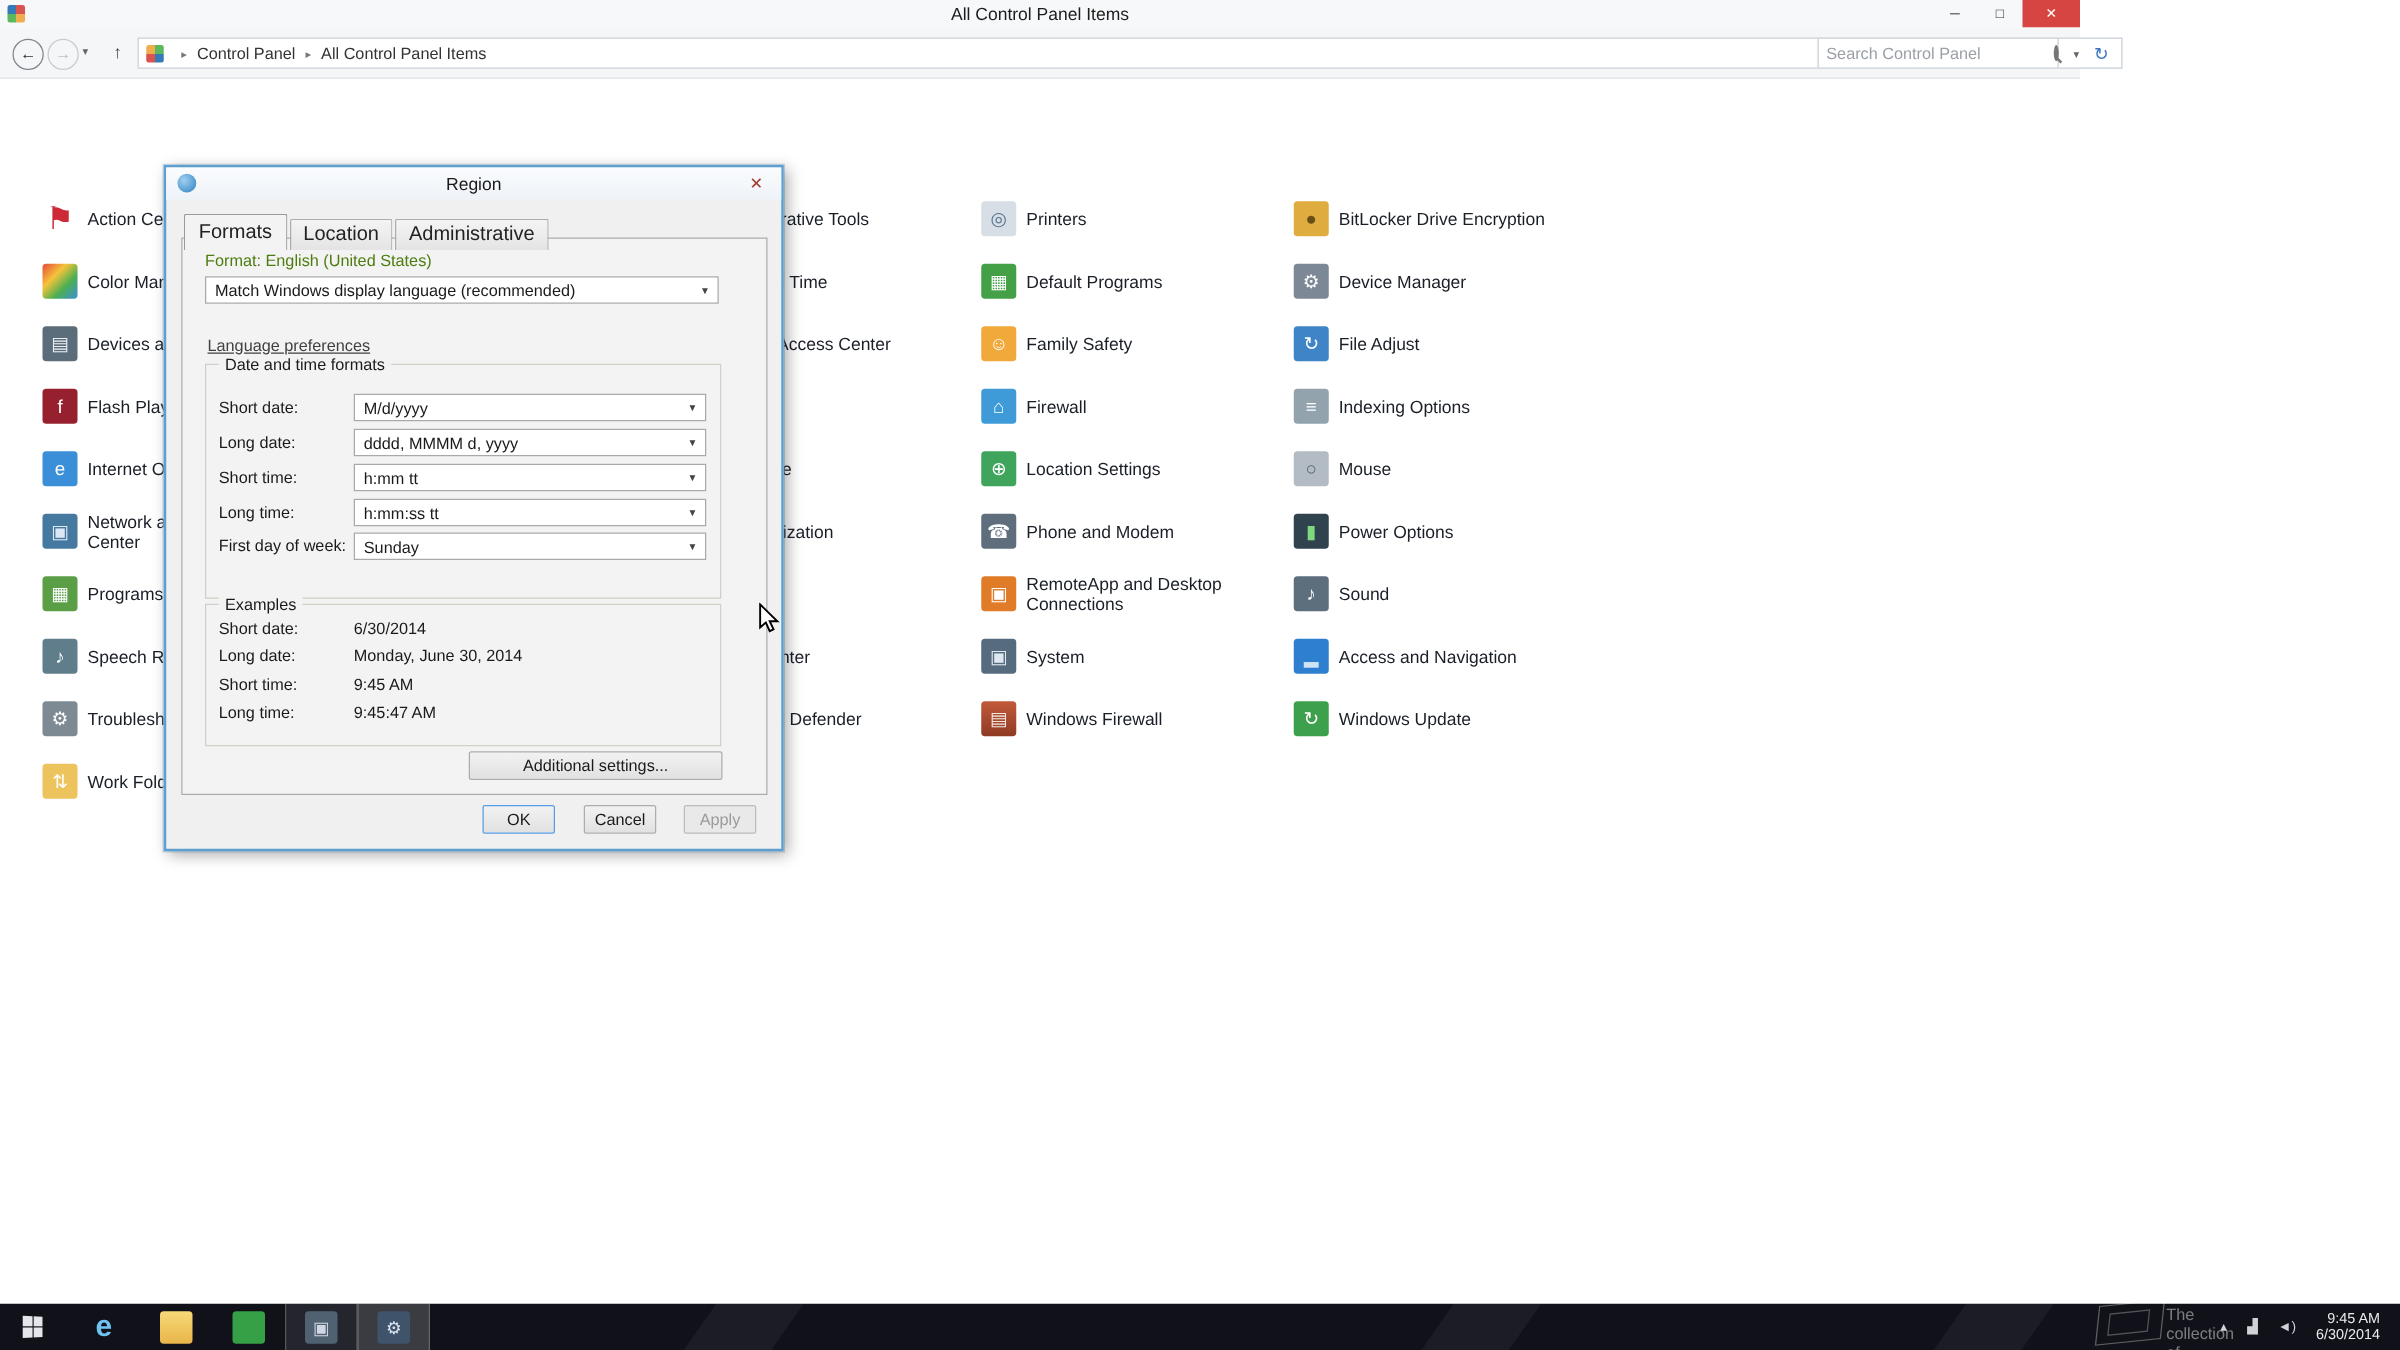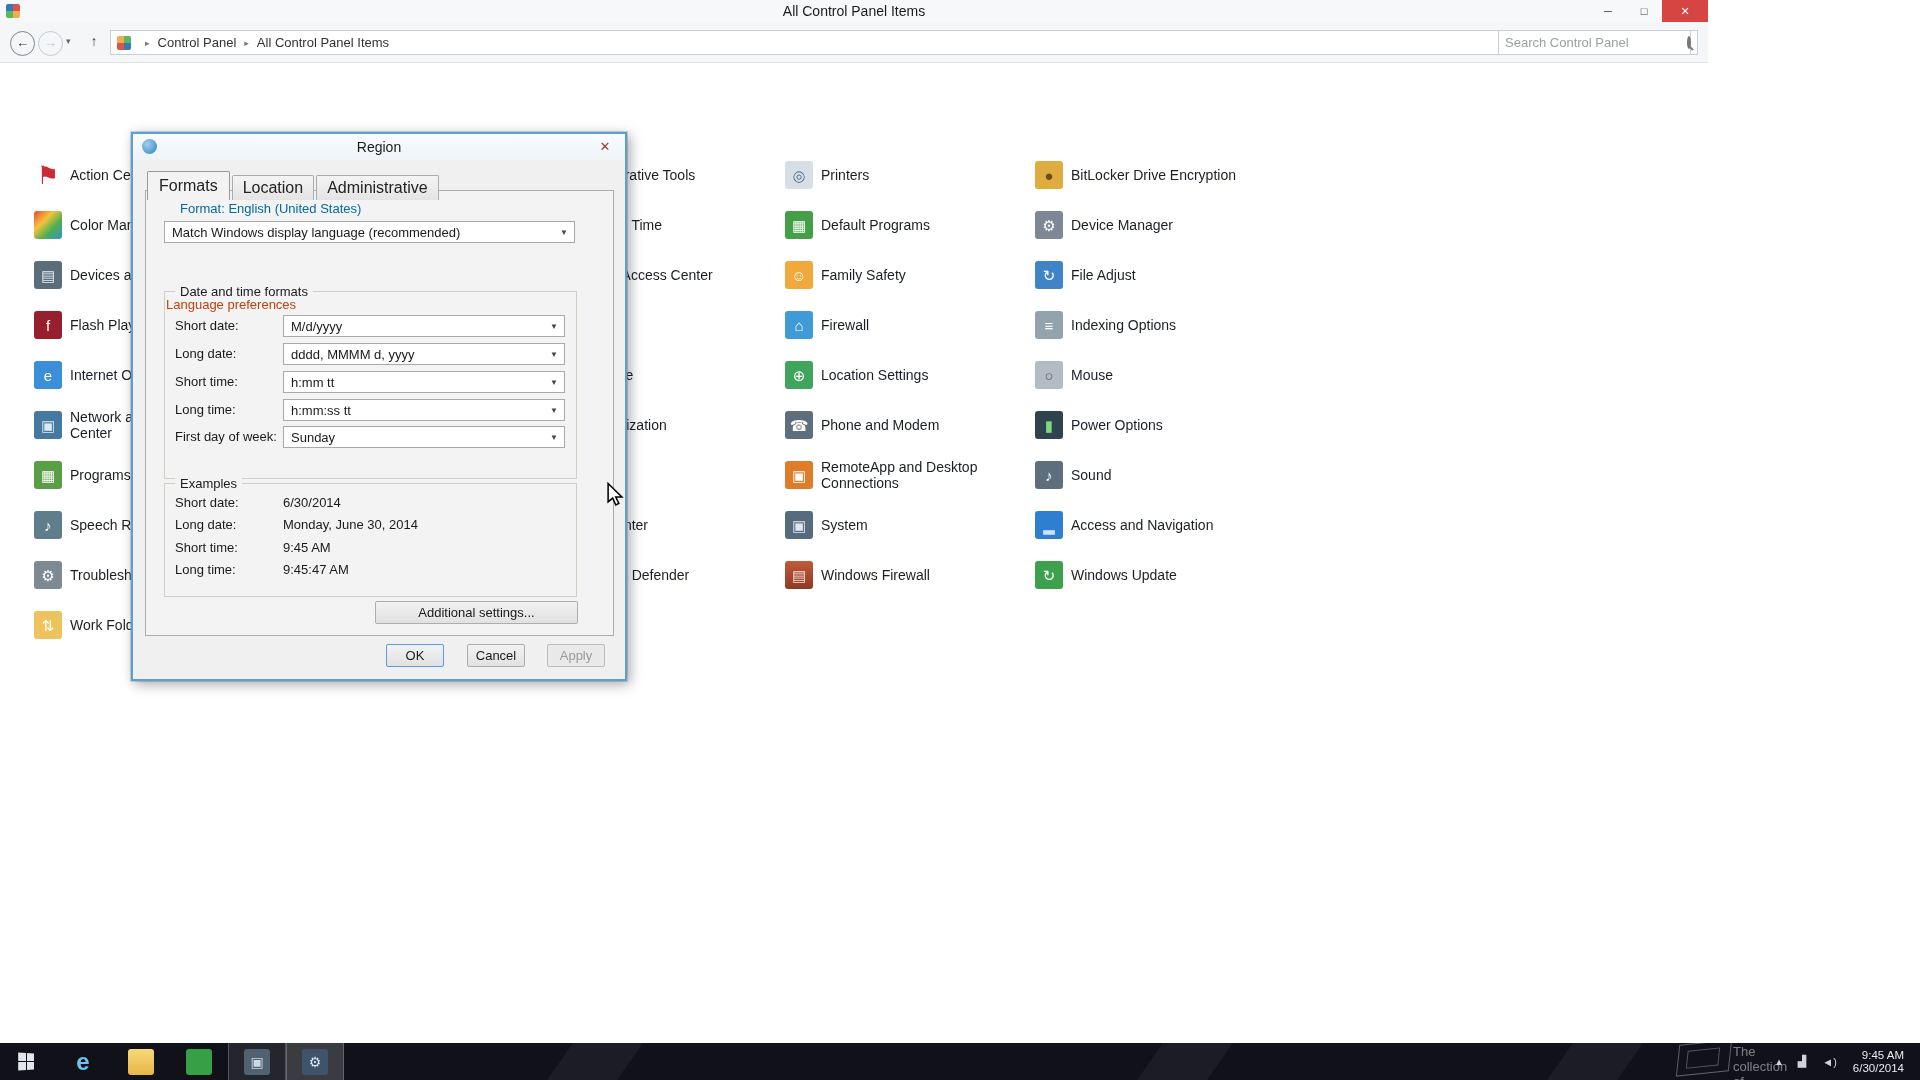--- a/index.html
+++ b/index.html
@@ -4,7 +4,7 @@
 <style>
   html,body{margin:0;padding:0;width:1920px;height:1080px;overflow:hidden;
     font-family:"Liberation Sans",sans-serif;background:#fff;}
-  .app{position:relative;width:1664px;height:1080px;background:#fff;padding-left:44px;}
+  .app{position:relative;width:1664px;height:1080px;background:#fff;}
 
   
   .titlebar{position:absolute;left:0;top:0;right:0;height:22px;background:#f7f8f9;}

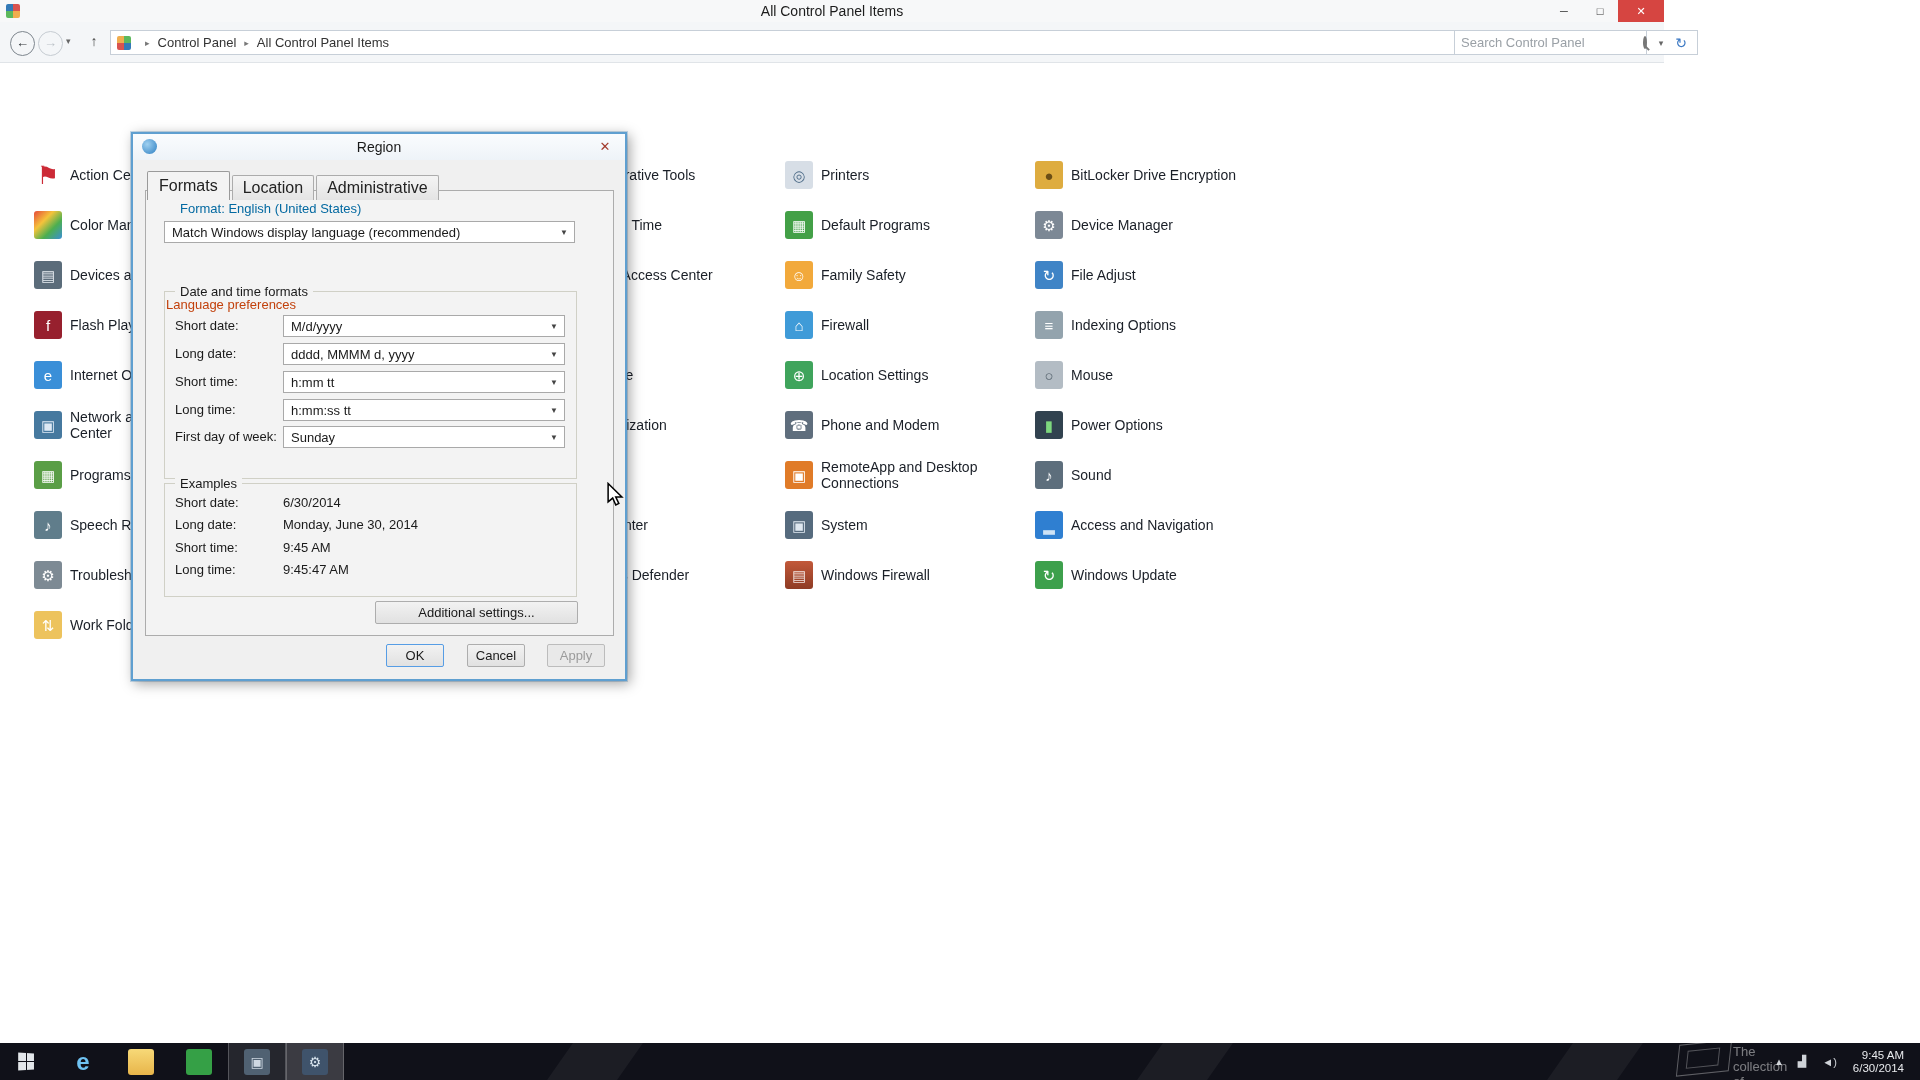--- a/index.html
+++ b/index.html
@@ -76,7 +76,7 @@
   .tab.active{background:#f3f3f3;padding:5px 11px;border-color:#9a9a9a;z-index:4;top:1px;}
   .tab-page{position:absolute;left:12px;top:56px;width:467px;height:444px;border:1px solid #acacac;
     background:#f3f3f3;}
-  .fmt-line{position:absolute;left:18px;top:10px;font-size:13px;color:#0369a1;margin-left:16px;}
+  .fmt-line{position:absolute;left:18px;top:10px;font-size:13px;color:#4d7c0f;}
   .combo{position:absolute;height:22px;background:#fff;border:1px solid #a9a9a9;box-sizing:border-box;
     font-size:13px;color:#1a1a1a;display:flex;align-items:center;padding:0 22px 0 7px;overflow:hidden;white-space:nowrap;}
   .combo .arrow{position:absolute;right:1px;top:1px;bottom:1px;width:18px;display:flex;align-items:center;

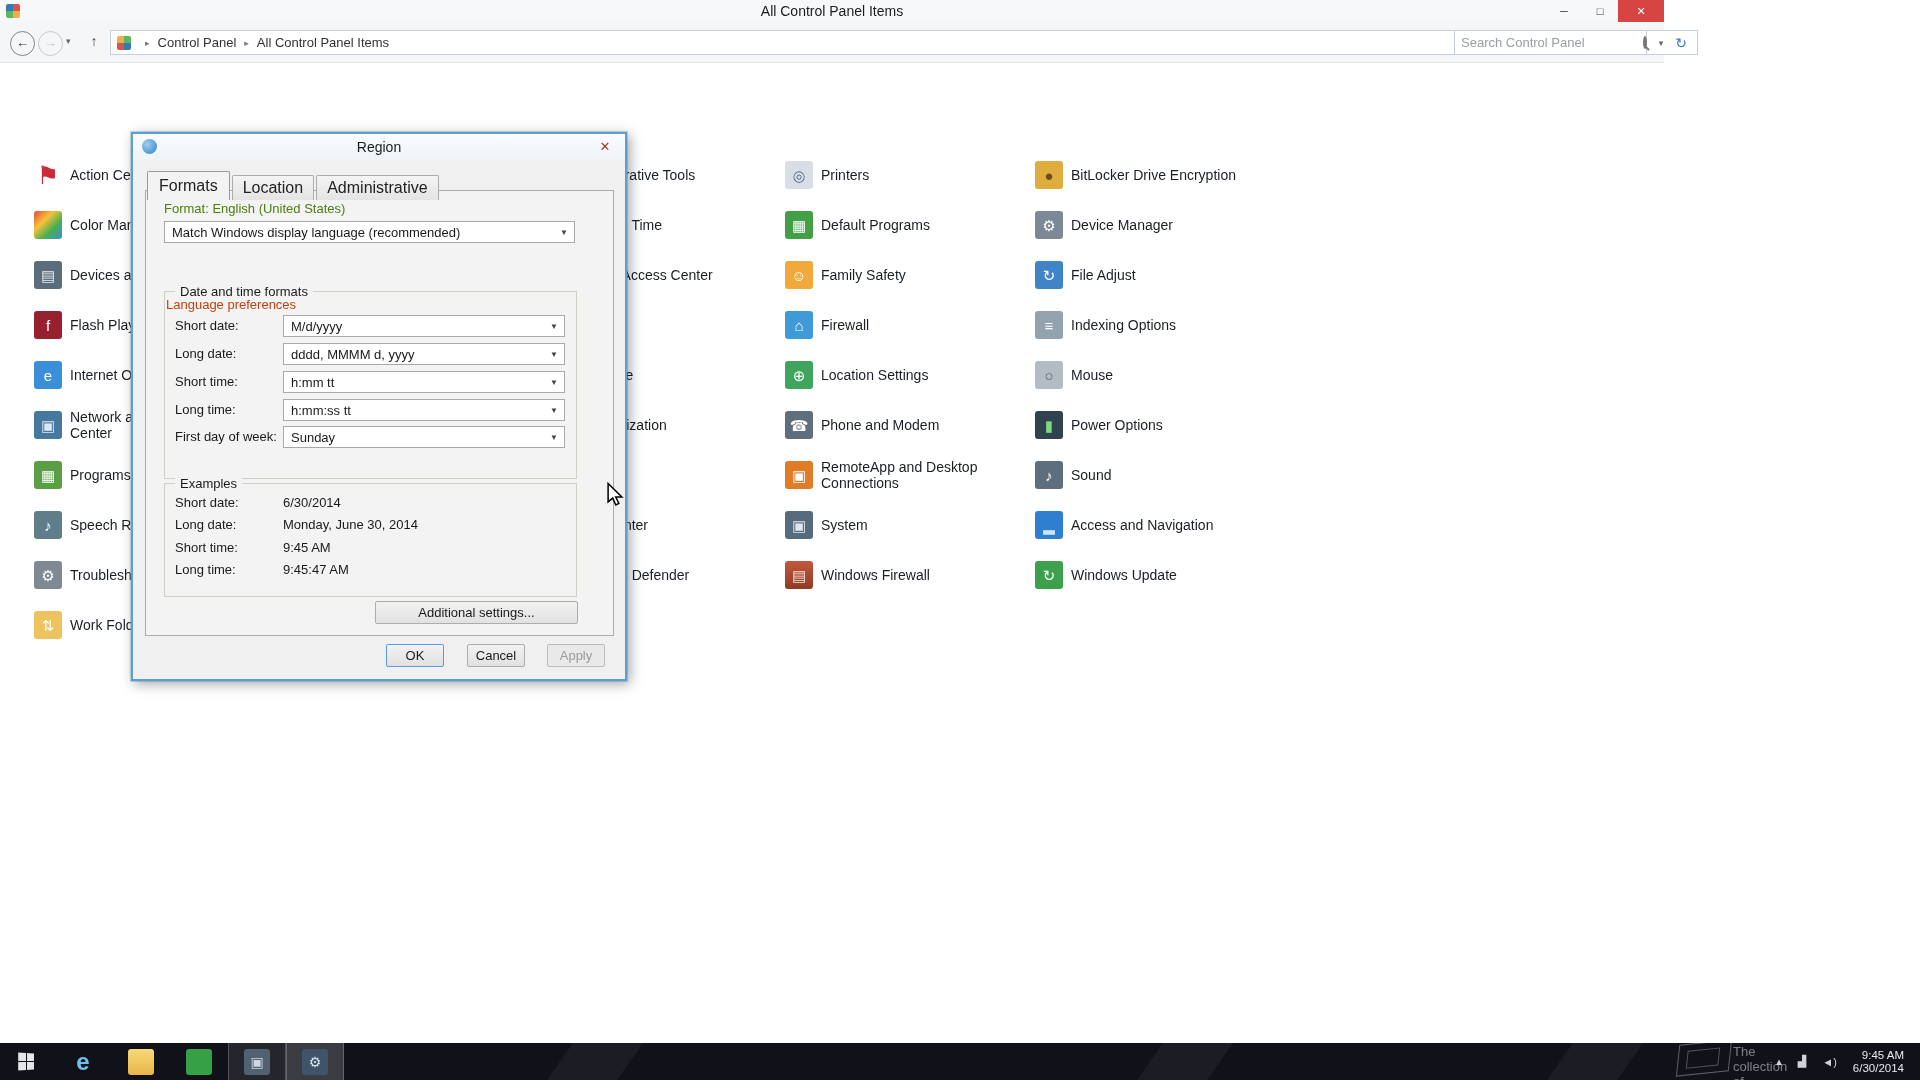--- a/index.html
+++ b/index.html
@@ -82,7 +82,7 @@
   .combo .arrow{position:absolute;right:1px;top:1px;bottom:1px;width:18px;display:flex;align-items:center;
     justify-content:center;font-size:8px;color:#444;}
   .fmt-combo{left:18px;top:30px;width:411px;}
-  .lang-link{position:absolute;left:20px;top:78px;font-size:13px;color:#c2410c;margin-top:28px;}
+  .lang-link{position:absolute;left:20px;top:78px;font-size:13px;color:#404040;text-decoration:underline;}
   .group{position:absolute;border:1px solid #d0d0c6;}
   .group .legend{position:absolute;top:-8px;left:10px;background:#f3f3f3;padding:0 5px;font-size:13px;color:#1a1a1a;}
   .group-dt{left:18px;top:100px;width:411px;height:186px;}

